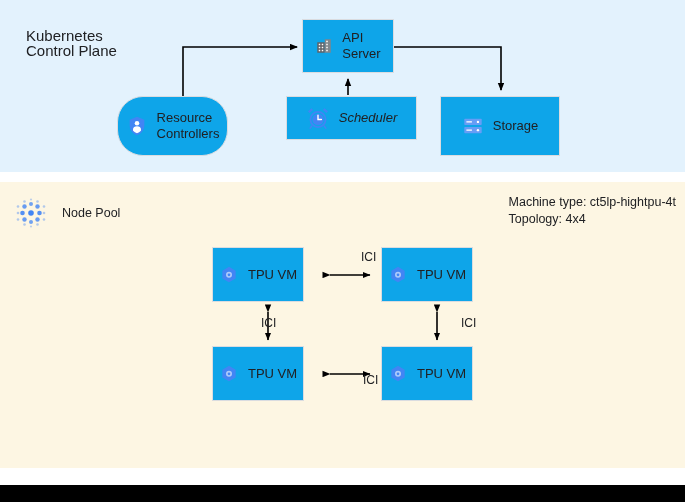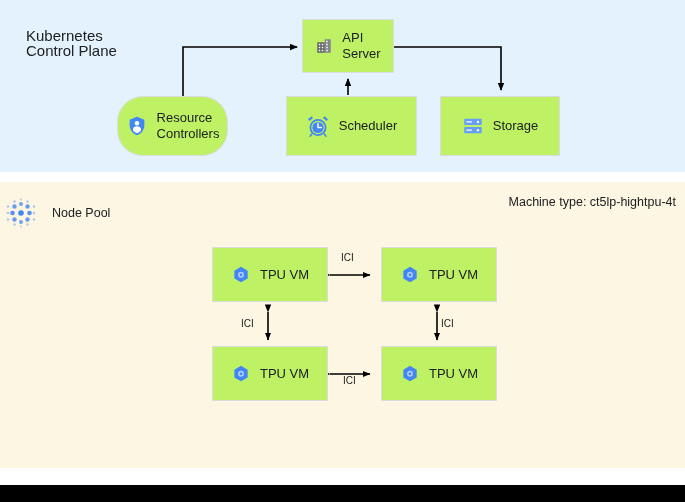--- a/index.html
+++ b/index.html
@@ -50,7 +50,7 @@
   }
   .node-box {
     position: absolute;
-    background: #bef264;
+    background: #0ea5e9;
     border: 1px solid #dadce0;
     box-sizing: border-box;
     display: flex;

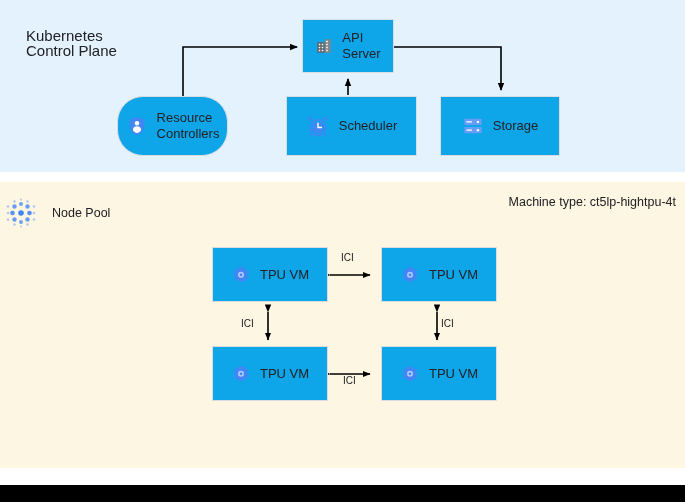--- a/index.html
+++ b/index.html
@@ -72,7 +72,7 @@
   
   #api-server-box   { left: 302px; top: 19px;  width: 92px;  height: 54px; }
   #resource-box     { left: 117px; top: 96px;  width: 111px; height: 60px; border-radius: 26px; }
-  #scheduler-box    { left: 286px; top: 96px;  width: 131px; height: 60px; }
+  #scheduler-box    { left: 286px; top: 96px;  width: 131px; height: 44px; font-style: italic; }
   #storage-box      { left: 440px; top: 96px;  width: 120px; height: 60px; }
 
   

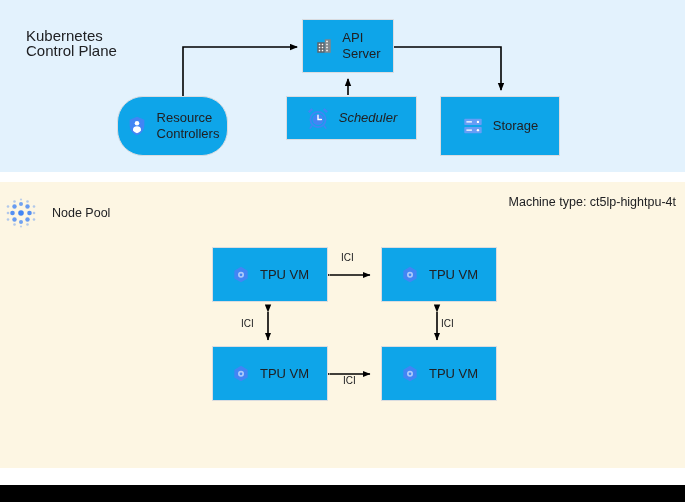--- a/index.html
+++ b/index.html
@@ -78,7 +78,7 @@
   
   #node-pool-header {
     position: absolute;
-    left: 4px;
+    left: 14px;
     top: 196px;
     display: flex;
     align-items: center;

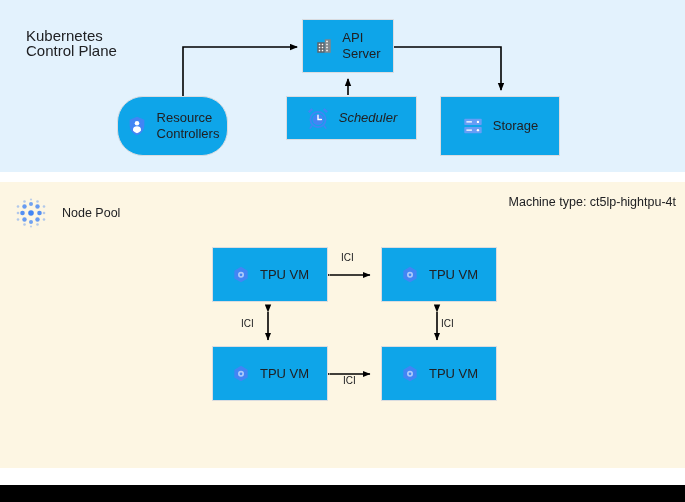--- a/index.html
+++ b/index.html
@@ -230,6 +230,7 @@
 
 <div id="machine-info">
   <div>Machine type: ct5lp-hightpu-4t</div>
+  <div>Topology: 4x4</div>
 </div>
 
 <svg class="conn" style="left:0; top:0;" width="685" height="502">

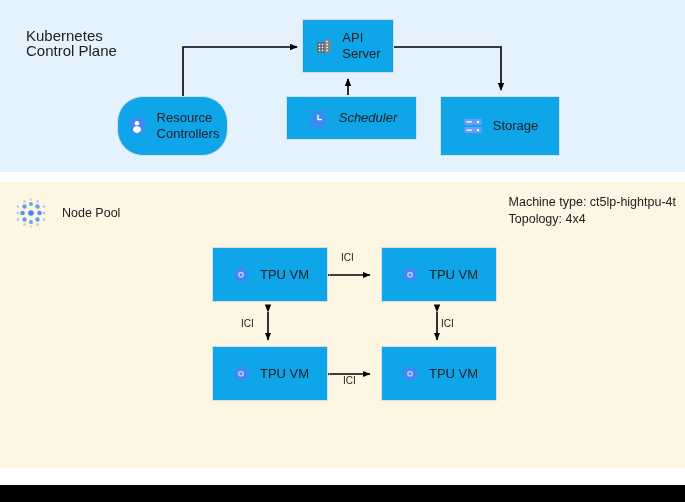--- a/index.html
+++ b/index.html
@@ -112,9 +112,10 @@
   }
   .ici-label {
     position: absolute;
-    font-size: 10px;
+    font-size: 12px;
     color: #202124;
     line-height: 11px;
+    margin-left: 20px;
   }
   #ici-top     { left: 341px; top: 252px; }
   #ici-left    { left: 241px; top: 318px; }

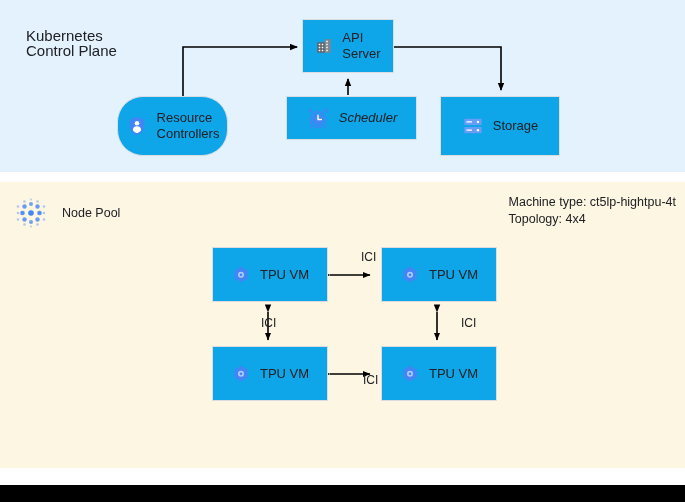--- a/index.html
+++ b/index.html
@@ -99,7 +99,7 @@
   }
 
   
-  .tpu-box { width: 116px; height: 55px; }
+  .tpu-box { width: 92px; height: 55px; }
   #tpu-vm-1 { left: 212px; top: 247px; }
   #tpu-vm-2 { left: 381px; top: 247px; }
   #tpu-vm-3 { left: 212px; top: 346px; }

